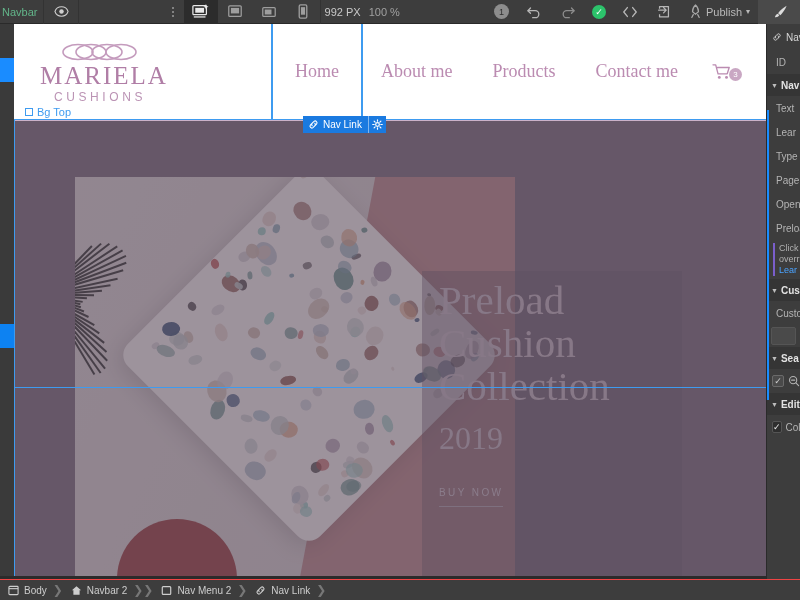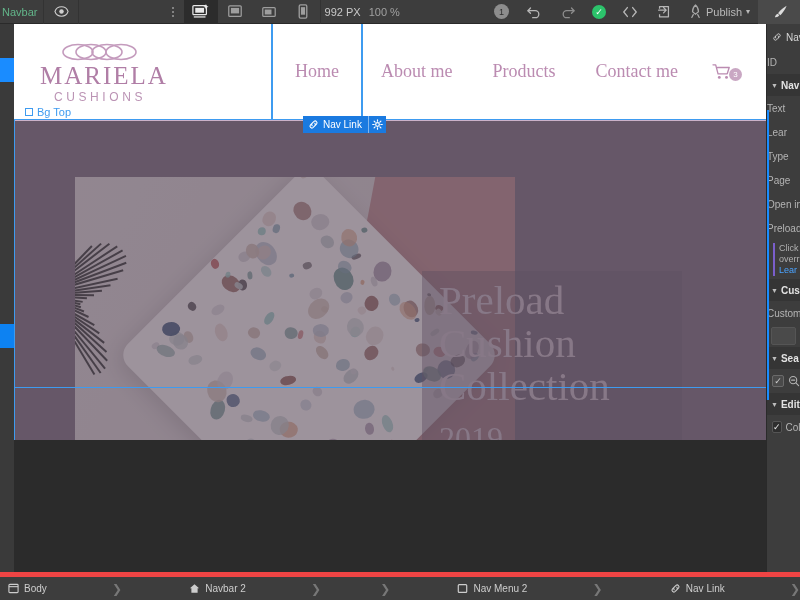--- a/index.html
+++ b/index.html
@@ -99,7 +99,7 @@
 
   
   #canvas {
-    position: absolute; top: 24px; left: 14px; width: 752px; height: 416px;
+    position: absolute; top: 24px; left: 14px; width: 752px; height: 552px;
     background: #6b5f6e; overflow: hidden;
   }
 

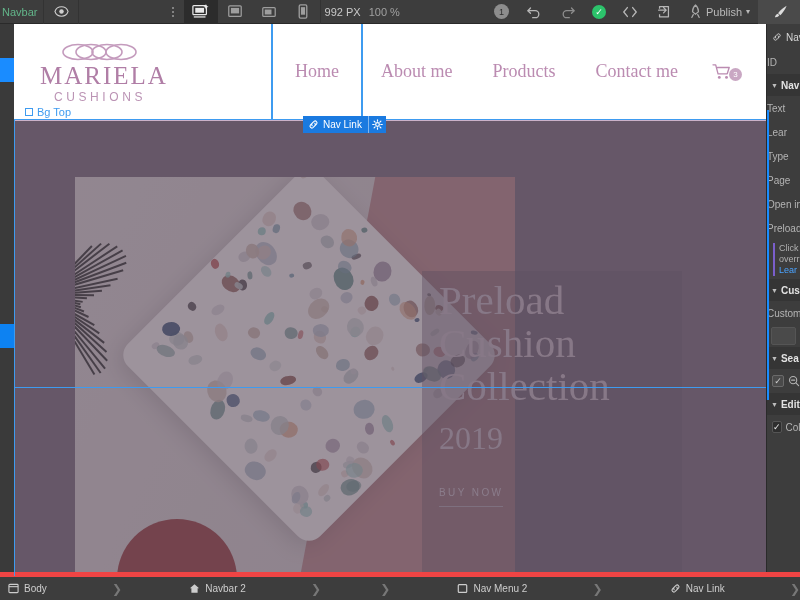--- a/index.html
+++ b/index.html
@@ -65,7 +65,7 @@
     background: #3d3d3d; overflow: hidden; border-left:1px solid #2a2a2a;
   }
   .rb-row {
-    height: 24px; display: flex; align-items: center; padding-left: 0;
+    height: 24px; display: flex; align-items: center; padding-left: 9px;
     color: #b4b4b4; font-size: 10px; white-space: nowrap;
   }
   .rb-header {

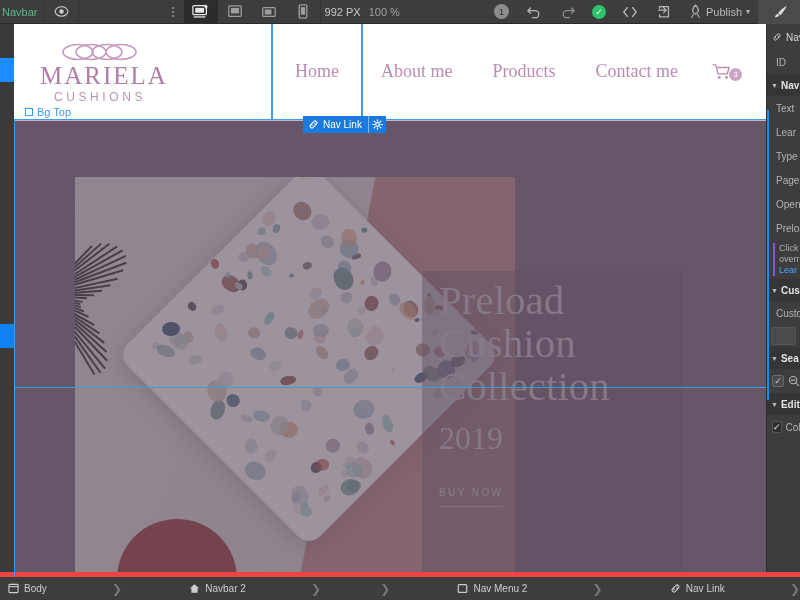--- a/index.html
+++ b/index.html
@@ -243,10 +243,9 @@
 
   
   #breadcrumb {
-    position: absolute; bottom: 0; left: 0; width: 800px; height: 28px;
+    position: absolute; bottom: 0; left: 0; width: 800px; height: 21px;
     background: #3d3d3d; display: flex; align-items: center;
-    border-top: 5px solid #ef4444;
-    justify-content: space-between;
+    border-top: 1px solid #ef4444;
   }
   .crumb {
     display: flex; align-items: center; gap: 5px; color: #cdcdcd;

